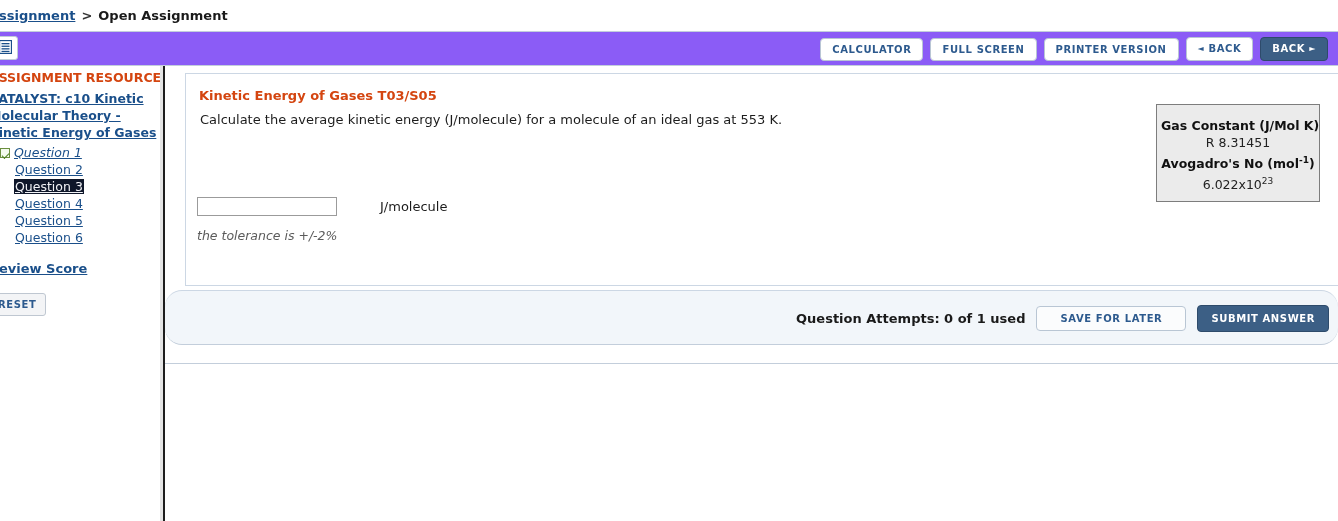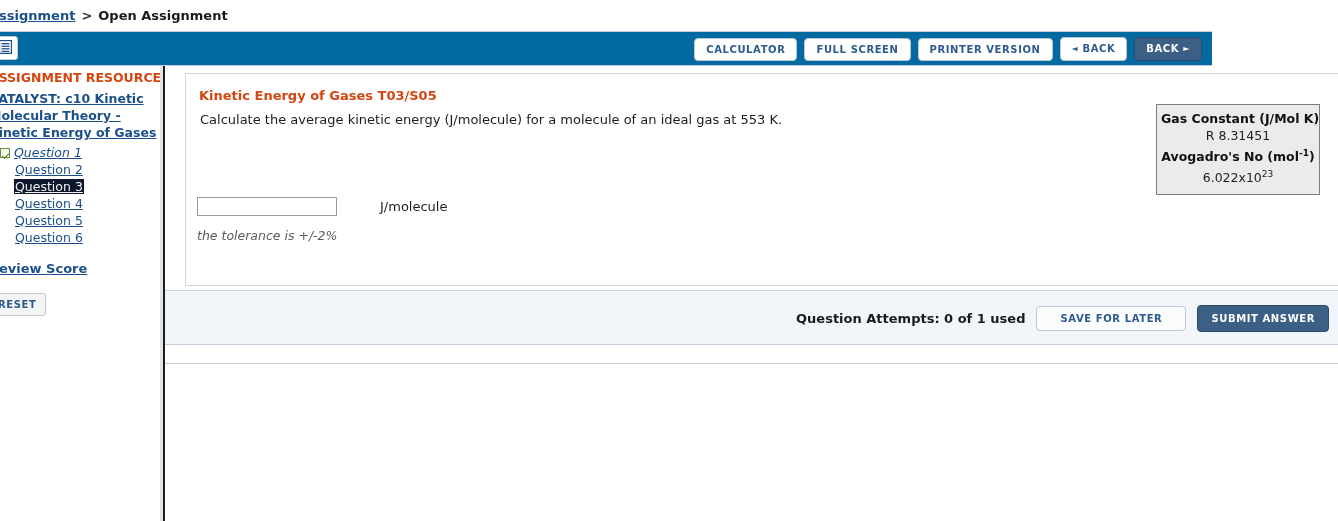--- a/index.html
+++ b/index.html
@@ -36,8 +36,8 @@
 
   
   .toolbar {
-    position: absolute; left: 0; top: 31px; width: 1212px; height: 35px;
-    background: #0369a1;
+    position: absolute; left: 0; top: 31px; width: 1338px; height: 35px;
+    background: #8b5cf6;
     border-top: 1px solid #c3cedb;
     border-bottom: 1px solid #c3cedb;
   }

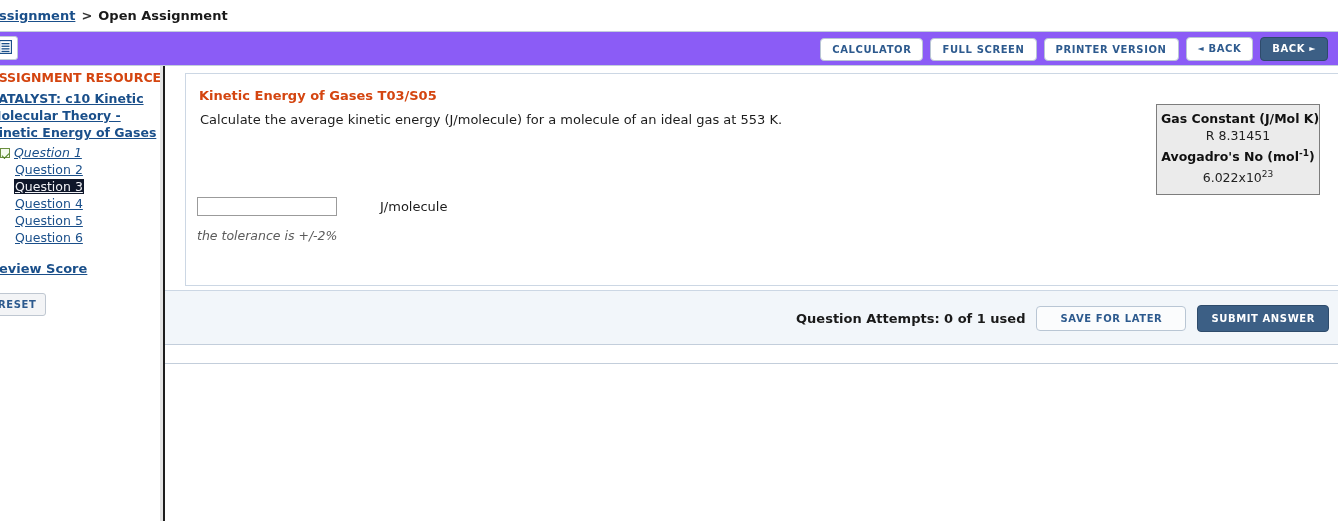--- a/index.html
+++ b/index.html
@@ -230,7 +230,7 @@
     background: #ebebeb;
     border: 1px solid #7d7d7d;
     text-align: center;
-    padding: 5px 4px 7px 4px;
+    padding: 12px 4px 7px 4px;
   }
   .const-head {
     font-weight: bold; font-size: 12.5px; color: #111;

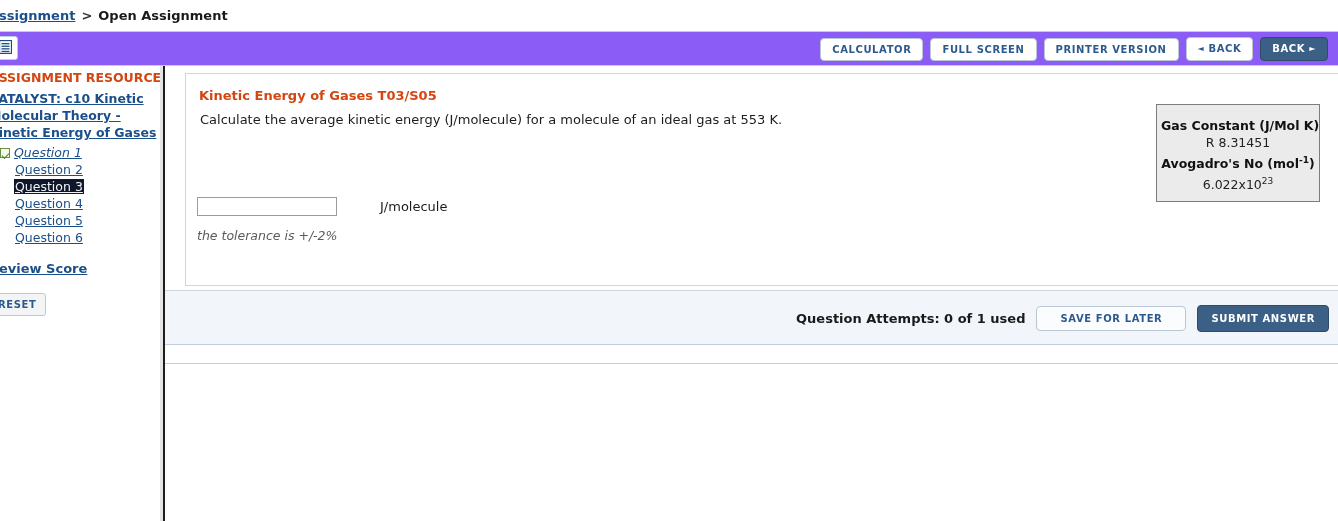--- a/index.html
+++ b/index.html
@@ -248,6 +248,7 @@
     background: #f2f6fa;
     border-top: 1px solid #ccd7e4;
     border-bottom: 1px solid #c3cedb;
+    border-radius: 17px;
   }
   .footer-inner {
     position: absolute; right: 9px; top: 14px;

